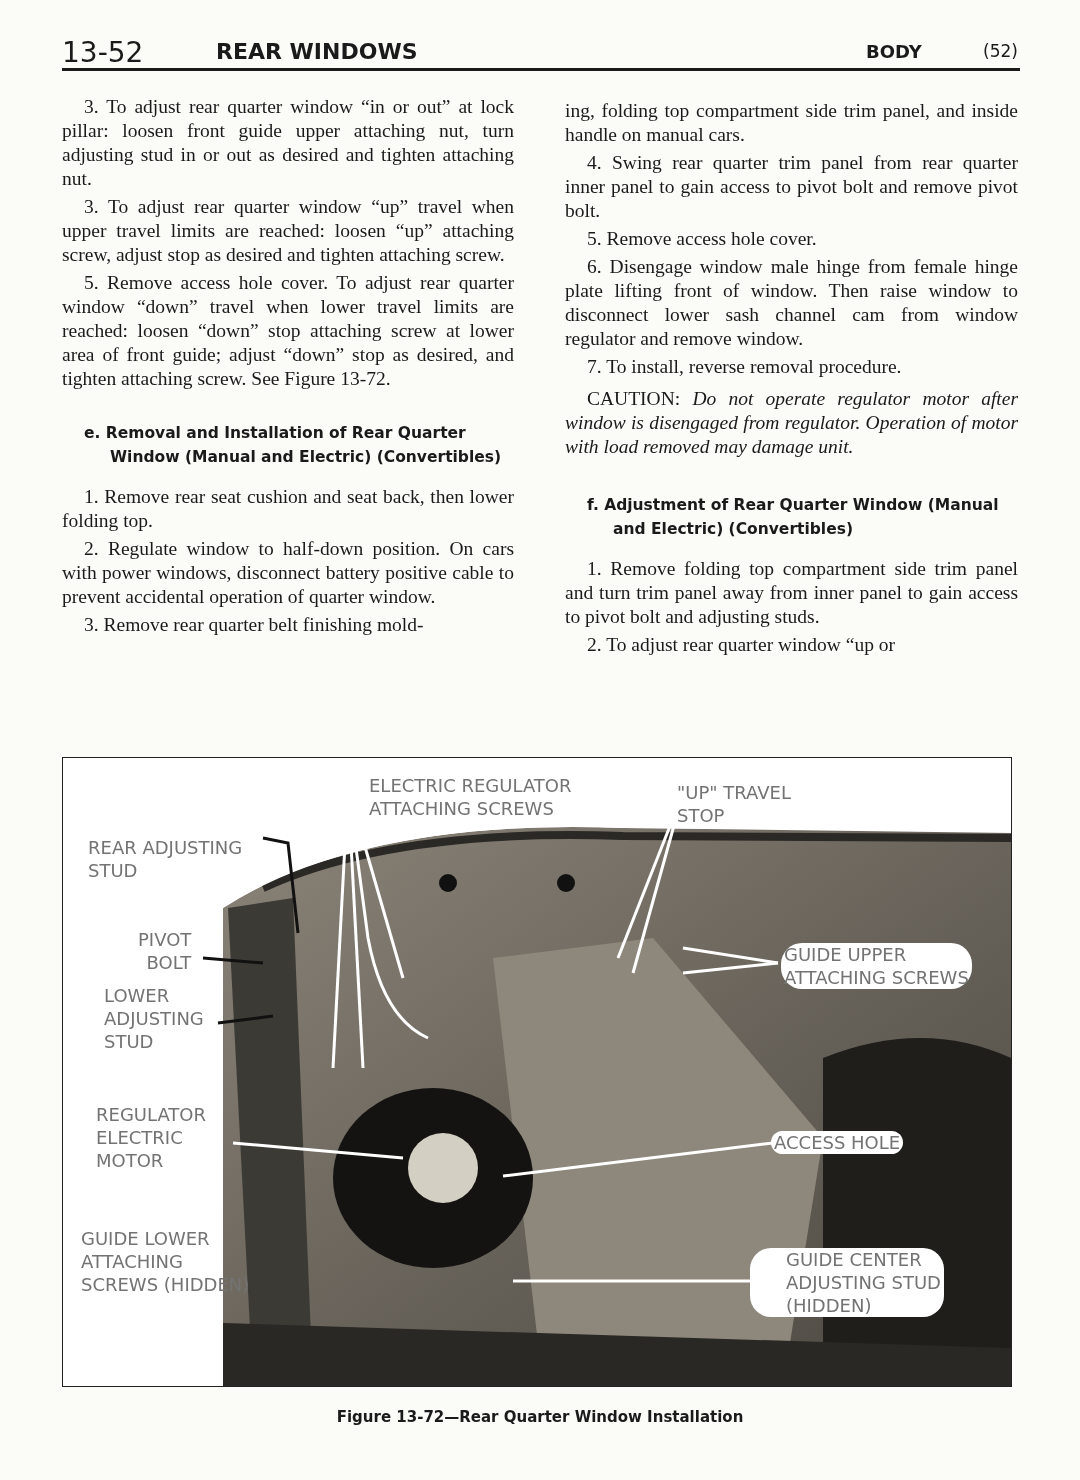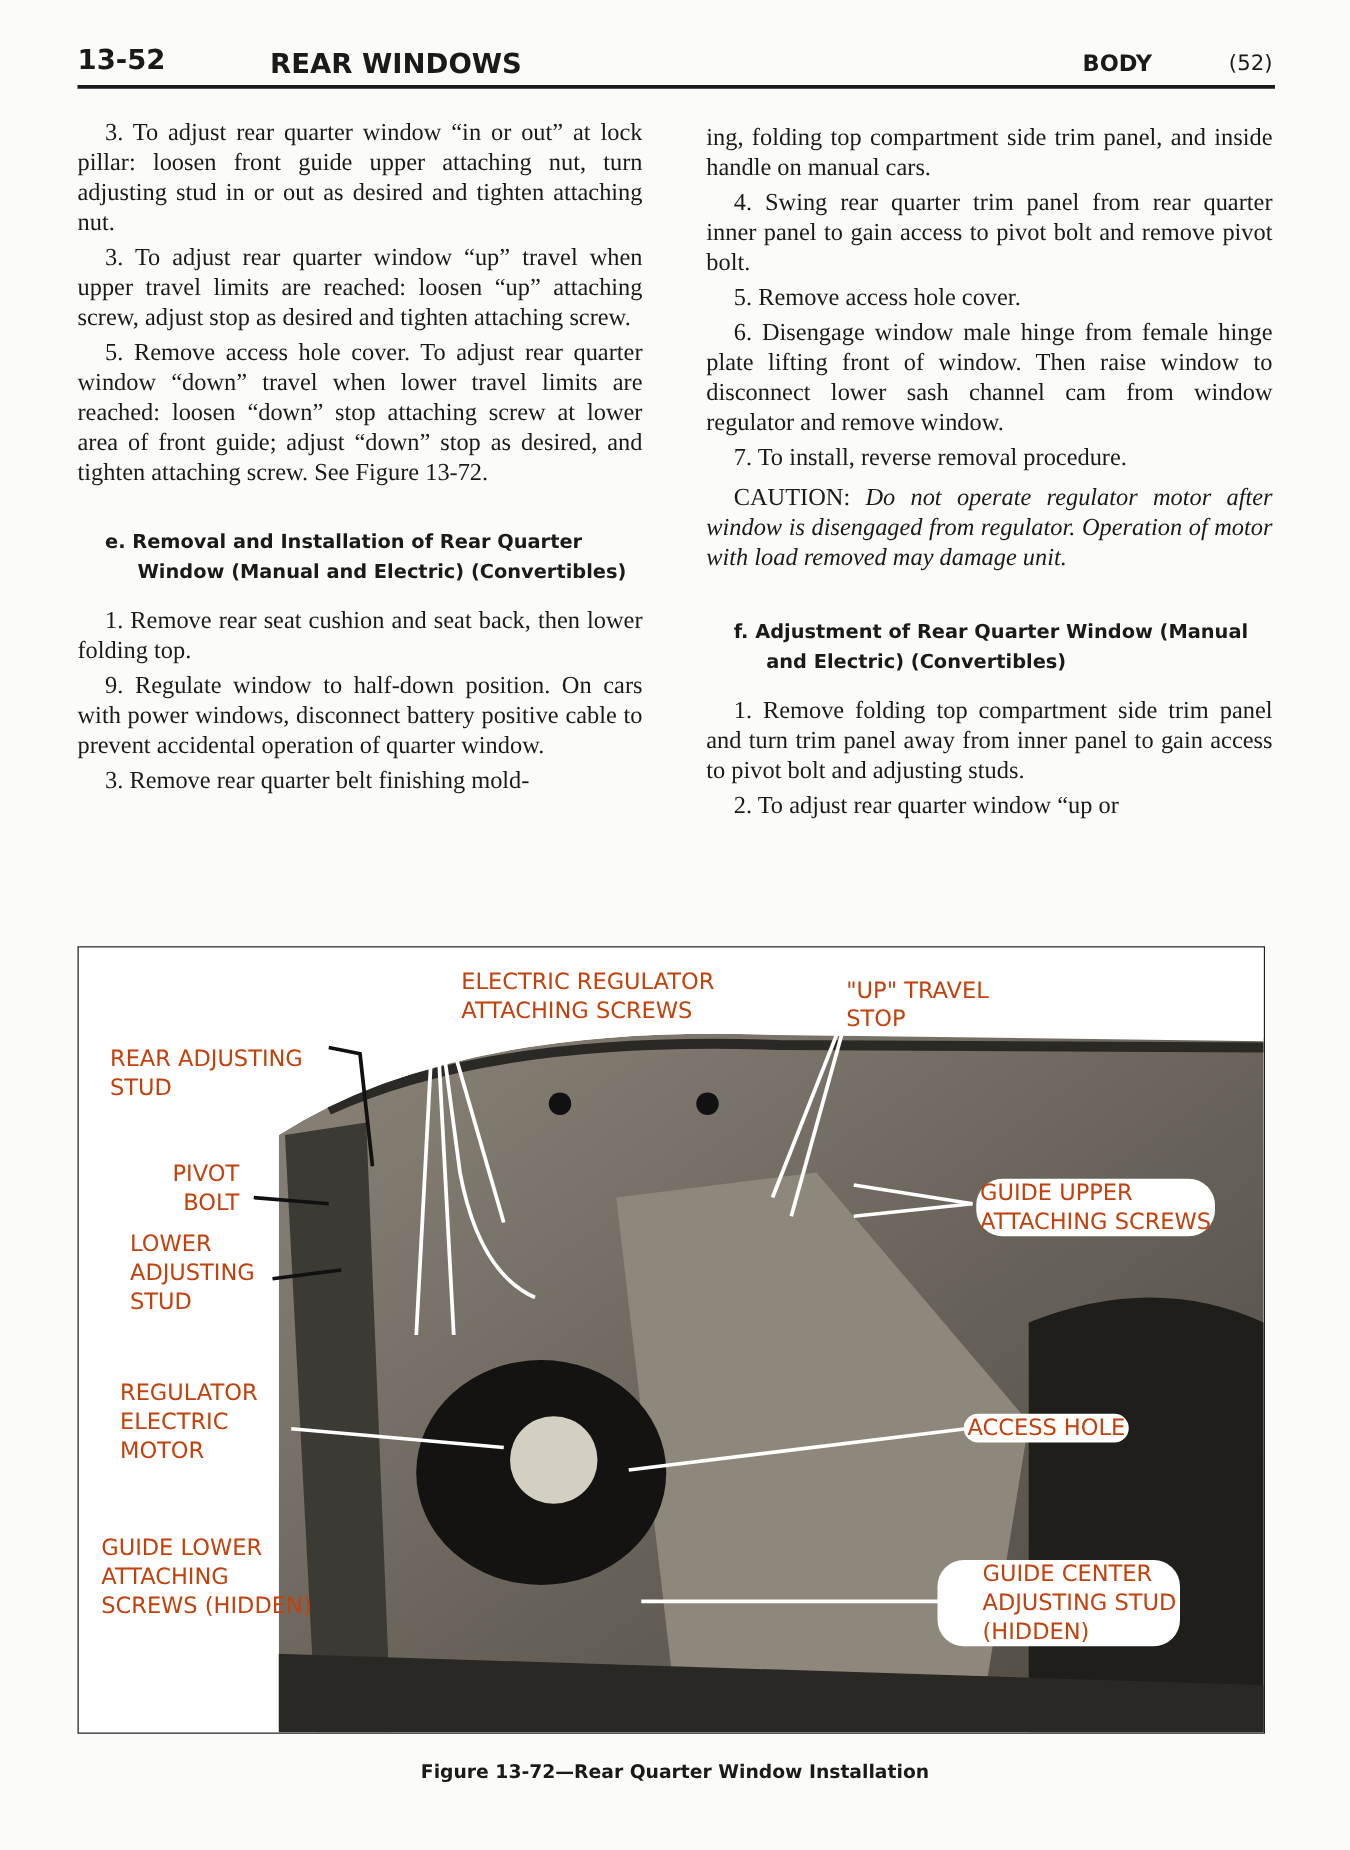--- a/index.html
+++ b/index.html
@@ -5,7 +5,7 @@
   html,body{margin:0;padding:0;}
   body{width:1080px;height:1480px;background:#fbfbf8;position:relative;overflow:hidden;color:#1a1a1a;}
   .hdr{position:absolute;top:34px;left:62px;width:958px;height:34px;border-bottom:3px solid #1a1a1a;}
-  .hdr .num{position:absolute;left:0;top:2px;font-family:"DejaVu Sans",sans-serif;font-weight:bold;font-size:22px;letter-spacing:0px;}
+  .hdr .num{position:absolute;left:0;top:2px;font-family:"DejaVu Sans",sans-serif;font-weight:normal;font-size:28px;letter-spacing:0px;}
   .hdr .sec{position:absolute;left:112px;top:5px;font-family:"DejaVu Sans",sans-serif;font-weight:bold;font-size:22px;margin-left:42px;}
   .hdr .body{position:absolute;left:804px;top:7px;font-family:"DejaVu Sans",sans-serif;font-weight:bold;font-size:18px;}
   .hdr .pg{position:absolute;right:2px;top:7px;font-family:"DejaVu Sans",sans-serif;font-size:17px;}

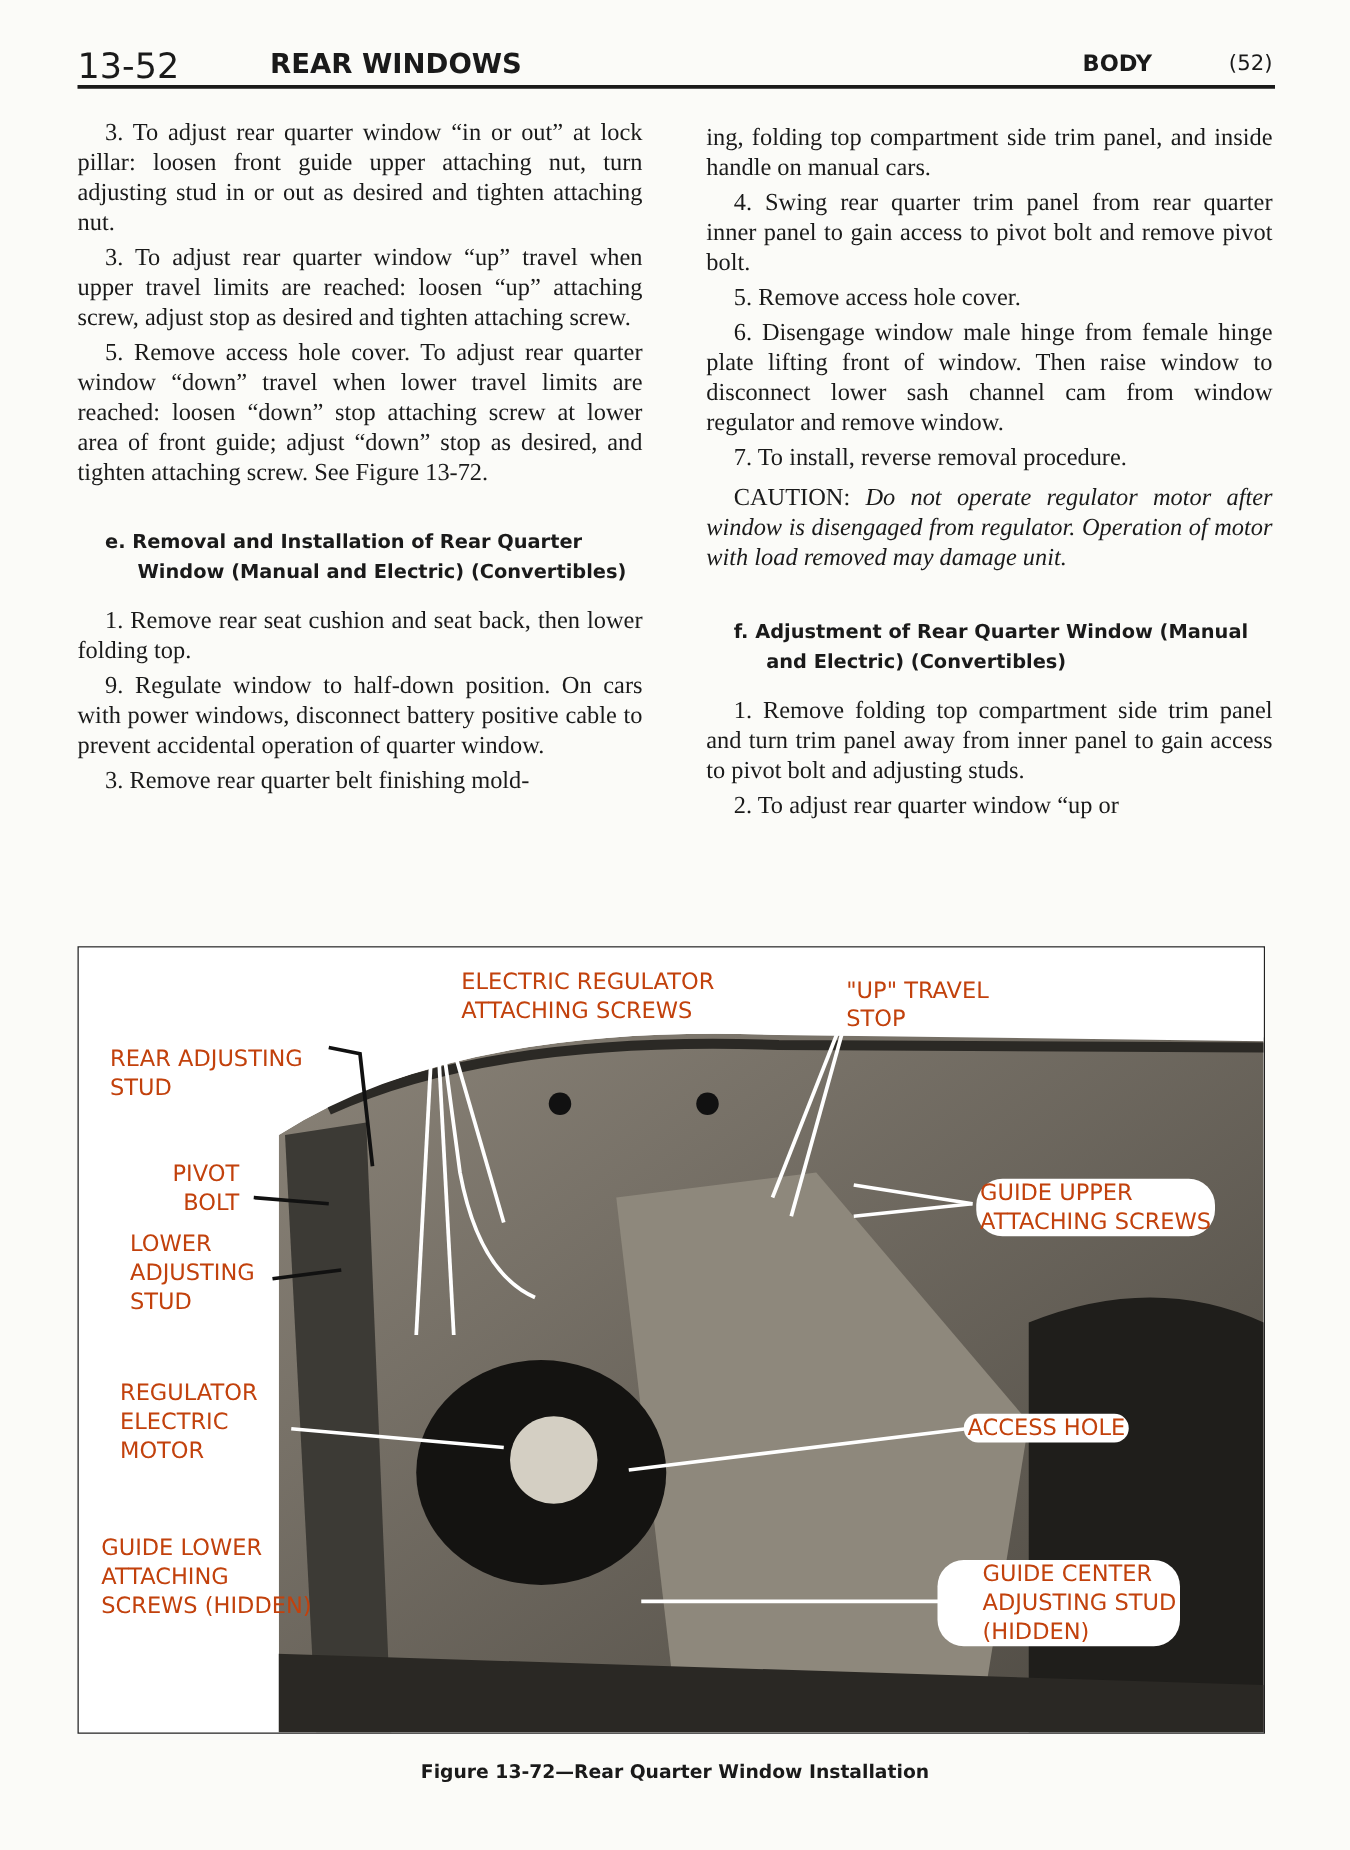--- a/index.html
+++ b/index.html
@@ -38,7 +38,7 @@
   <p>5. Remove access hole cover. To adjust rear quarter window “down” travel when lower travel limits are reached: loosen “down” stop attaching screw at lower area of front guide; adjust “down” stop as desired, and tighten attaching screw. See Figure 13-72.</p>
   <div class="head" style="margin-top:30px;">e. Removal and Installation of Rear Quarter Window (Manual and Electric) (Convertibles)</div>
   <p>1. Remove rear seat cushion and seat back, then lower folding top.</p>
-  <p>9. Regulate window to half-down position. On cars with power windows, disconnect battery positive cable to prevent accidental operation of quarter window.</p>
+  <p>2. Regulate window to half-down position. On cars with power windows, disconnect battery positive cable to prevent accidental operation of quarter window.</p>
   <p>3. Remove rear quarter belt finishing mold-</p>
 </div>
 

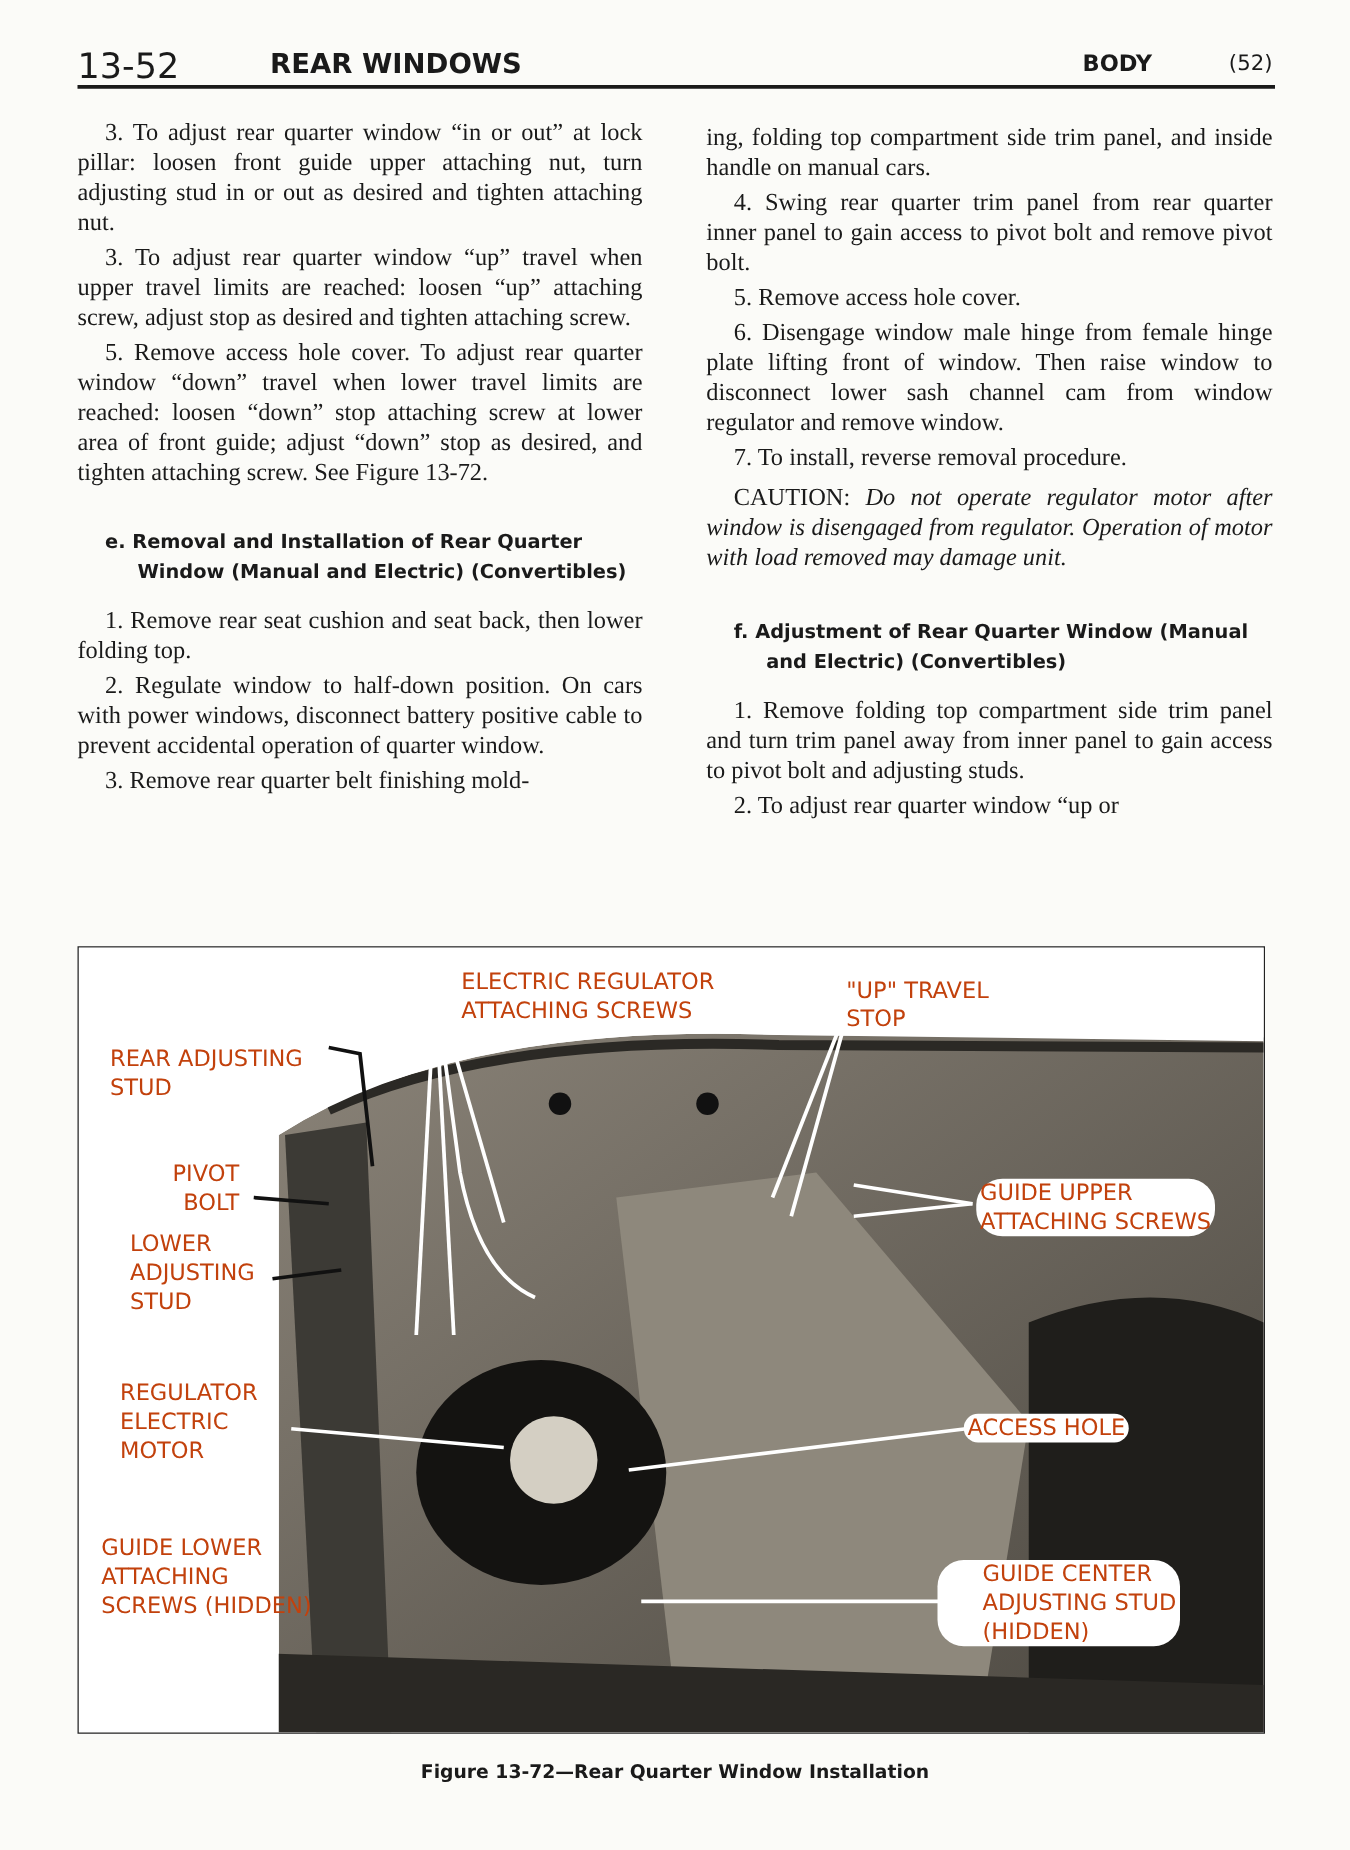--- a/index.html
+++ b/index.html
@@ -18,7 +18,7 @@
   .col .caution em{font-style:italic;}
   .figure{position:absolute;left:62px;top:757px;width:948px;height:628px;border:1.5px solid #222;background:#fff;overflow:hidden;}
   .photo{position:absolute;left:0;top:0;width:100%;height:100%;}
-  .lbl{position:absolute;font-family:"DejaVu Sans",sans-serif;font-size:18px;line-height:23px;color:#c2410c;text-transform:uppercase;white-space:nowrap;}
+  .lbl{position:absolute;font-family:"DejaVu Sans",sans-serif;font-size:18px;line-height:23px;color:#737373;text-transform:uppercase;white-space:nowrap;}
   .lbl.boxed{background:#fff;padding:0 3px;border-radius:21px;}
   .caption{position:absolute;top:1408px;left:0;width:1080px;text-align:center;font-family:"DejaVu Sans",sans-serif;font-weight:bold;font-size:15px;}
 </style>

